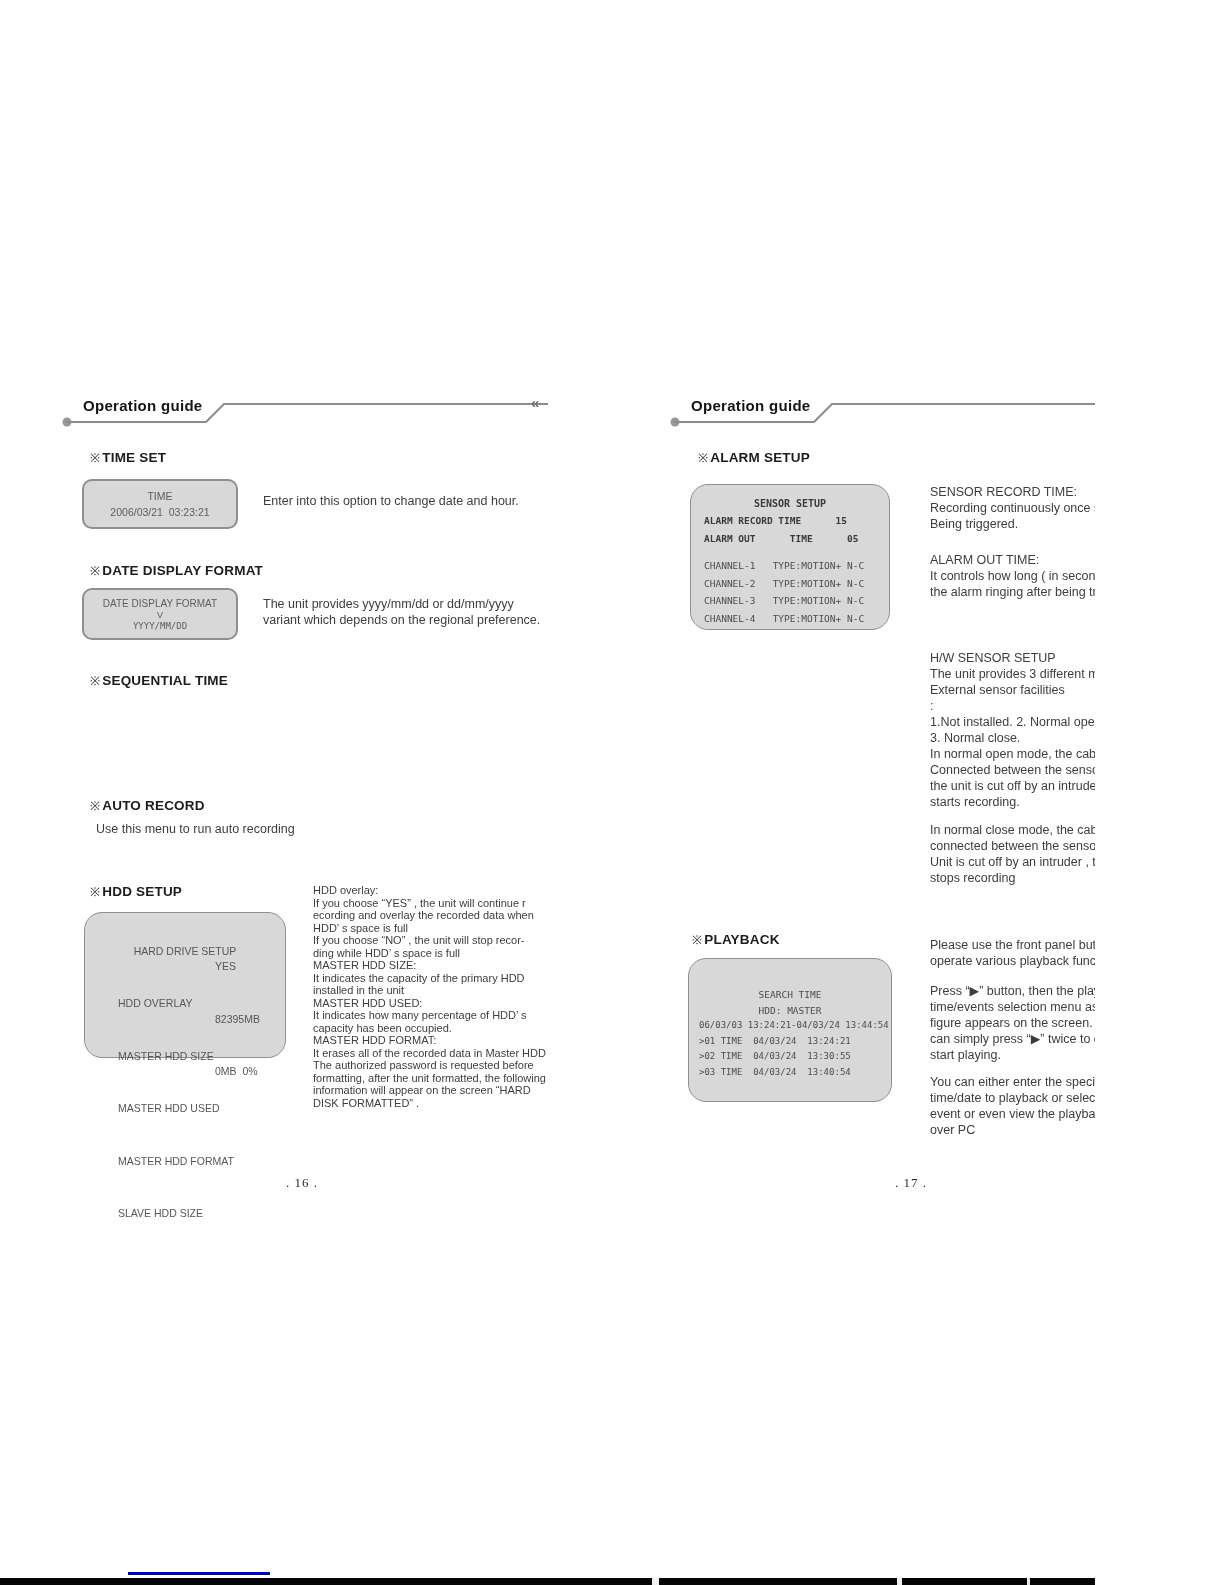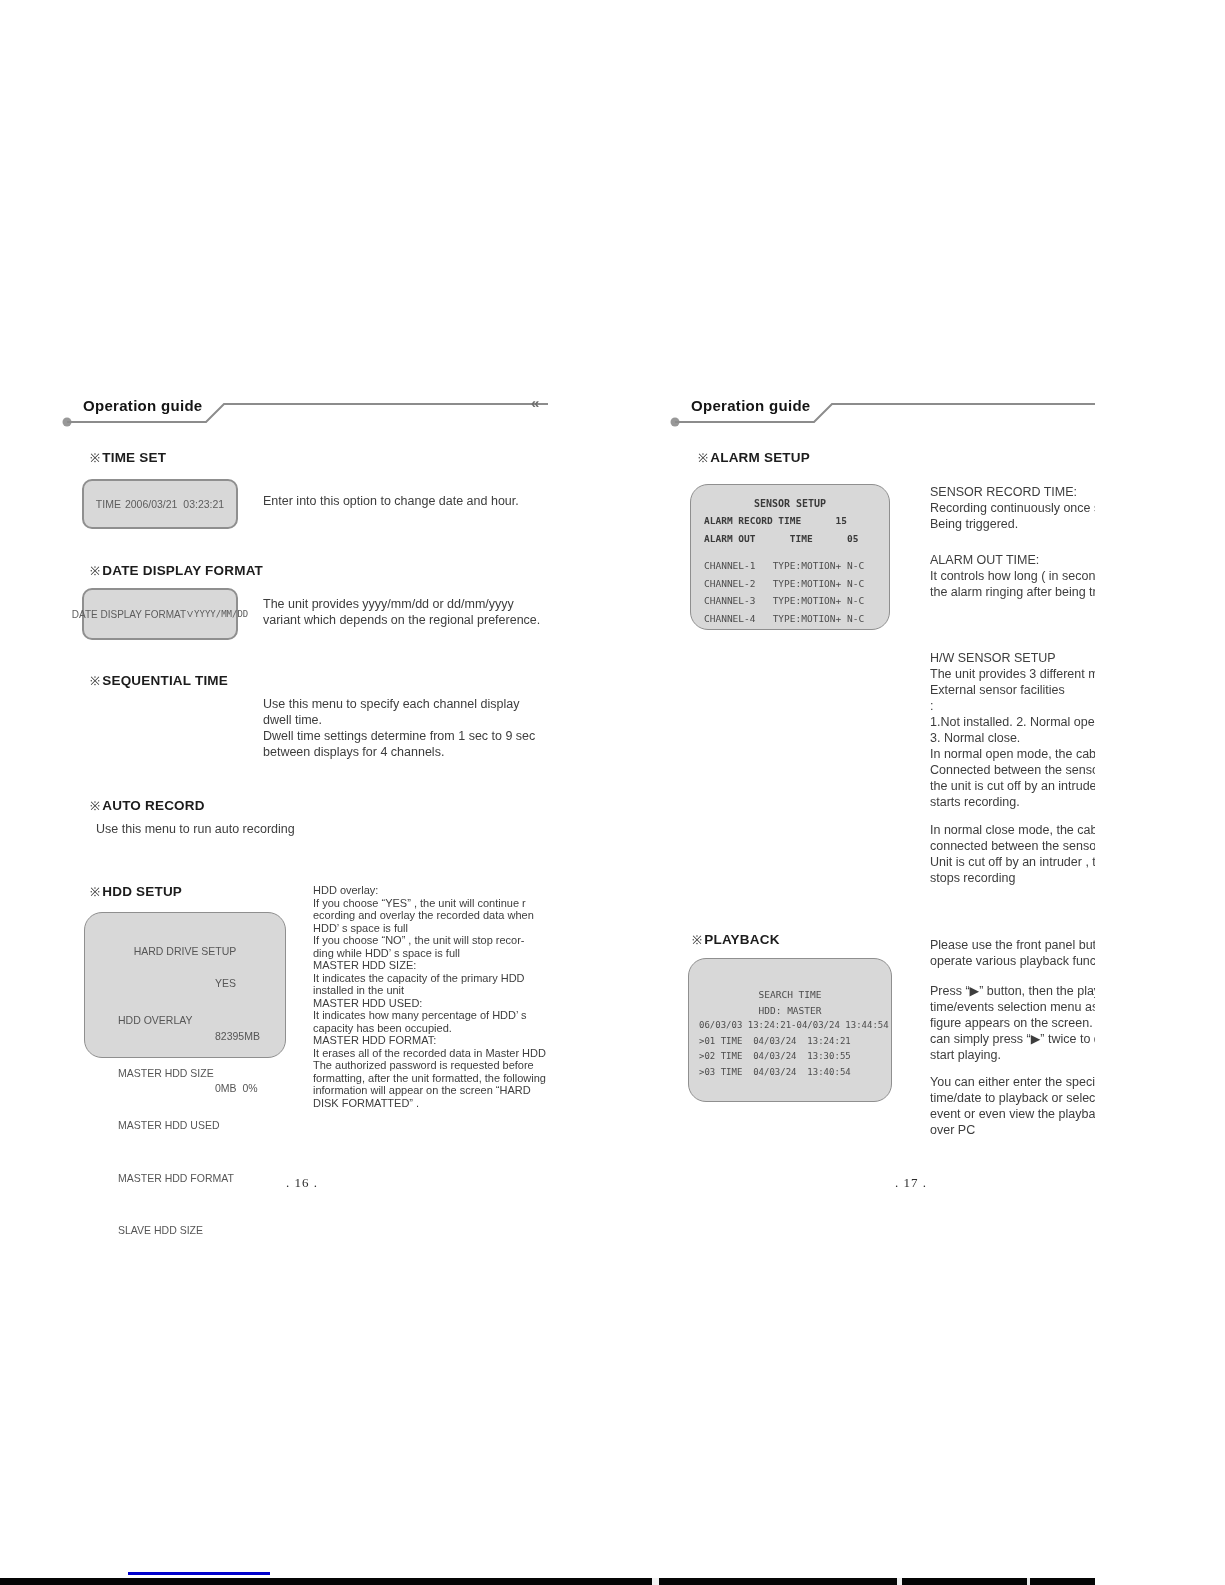--- a/index.html
+++ b/index.html
@@ -30,7 +30,7 @@
     border-radius:10px; box-sizing:border-box; color:#5b5b5b;
   }
   .osd-box.big { border-radius:18px; border-width:1.5px; }
-  .vcenter { display:flex; flex-direction:row; justify-content:center; align-items:center; height:100%; gap:4px; }
+  .vcenter { display:flex; flex-direction:column; justify-content:center; align-items:center; height:100%; gap:4px; }
   .box-line { font-size:10.5px; color:#5d5d5d; white-space:pre; }
   .box-line.mono { font-family:"DejaVu Sans Mono", monospace; font-size:9px; }
   

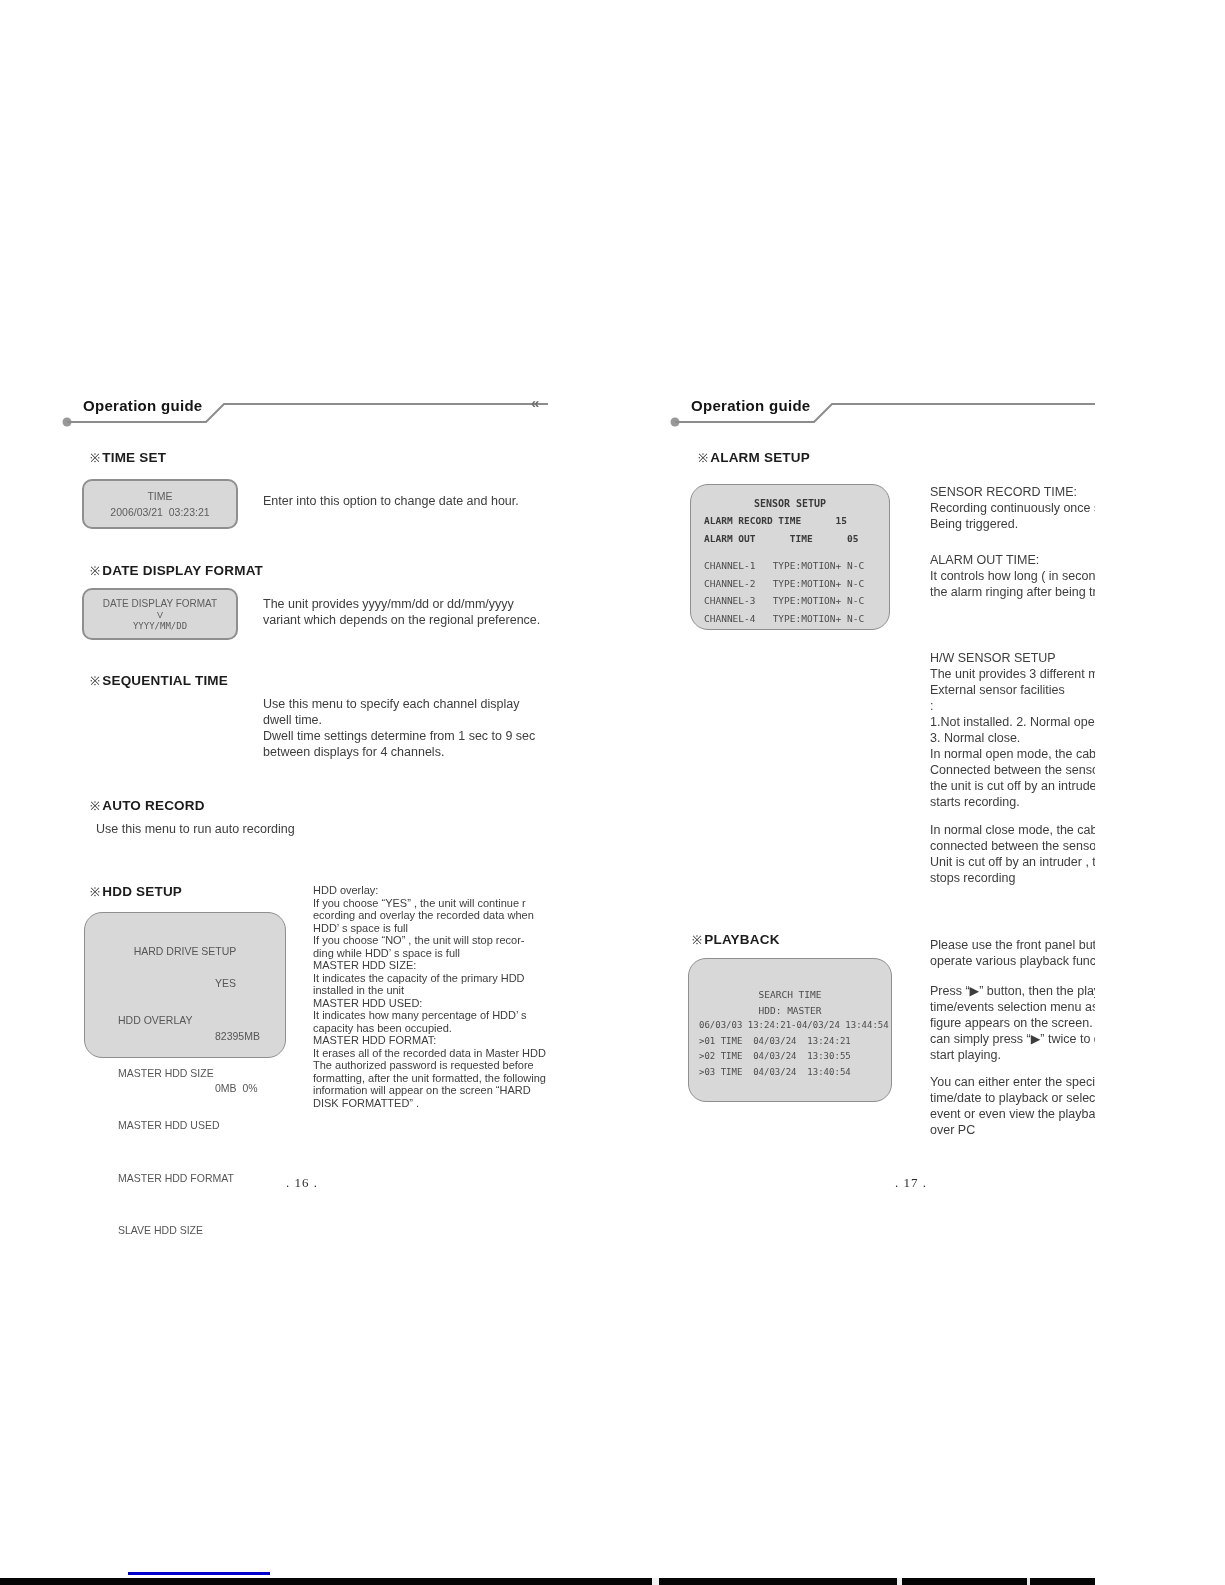--- a/index.html
+++ b/index.html
@@ -98,10 +98,6 @@
   <div class="sec-title" style="left:90px; top:672px;">
     <span class="marker">※</span><span>SEQUENTIAL TIME</span>
   </div>
-  <div class="para" style="left:263px; top:696px; width:310px;">Use this menu to specify each channel display
-dwell time.
-Dwell time settings determine from 1 sec to 9 sec
-between displays for 4 channels.</div>
 
   <div class="sec-title" style="left:90px; top:797px;">
     <span class="marker">※</span><span>AUTO RECORD</span>

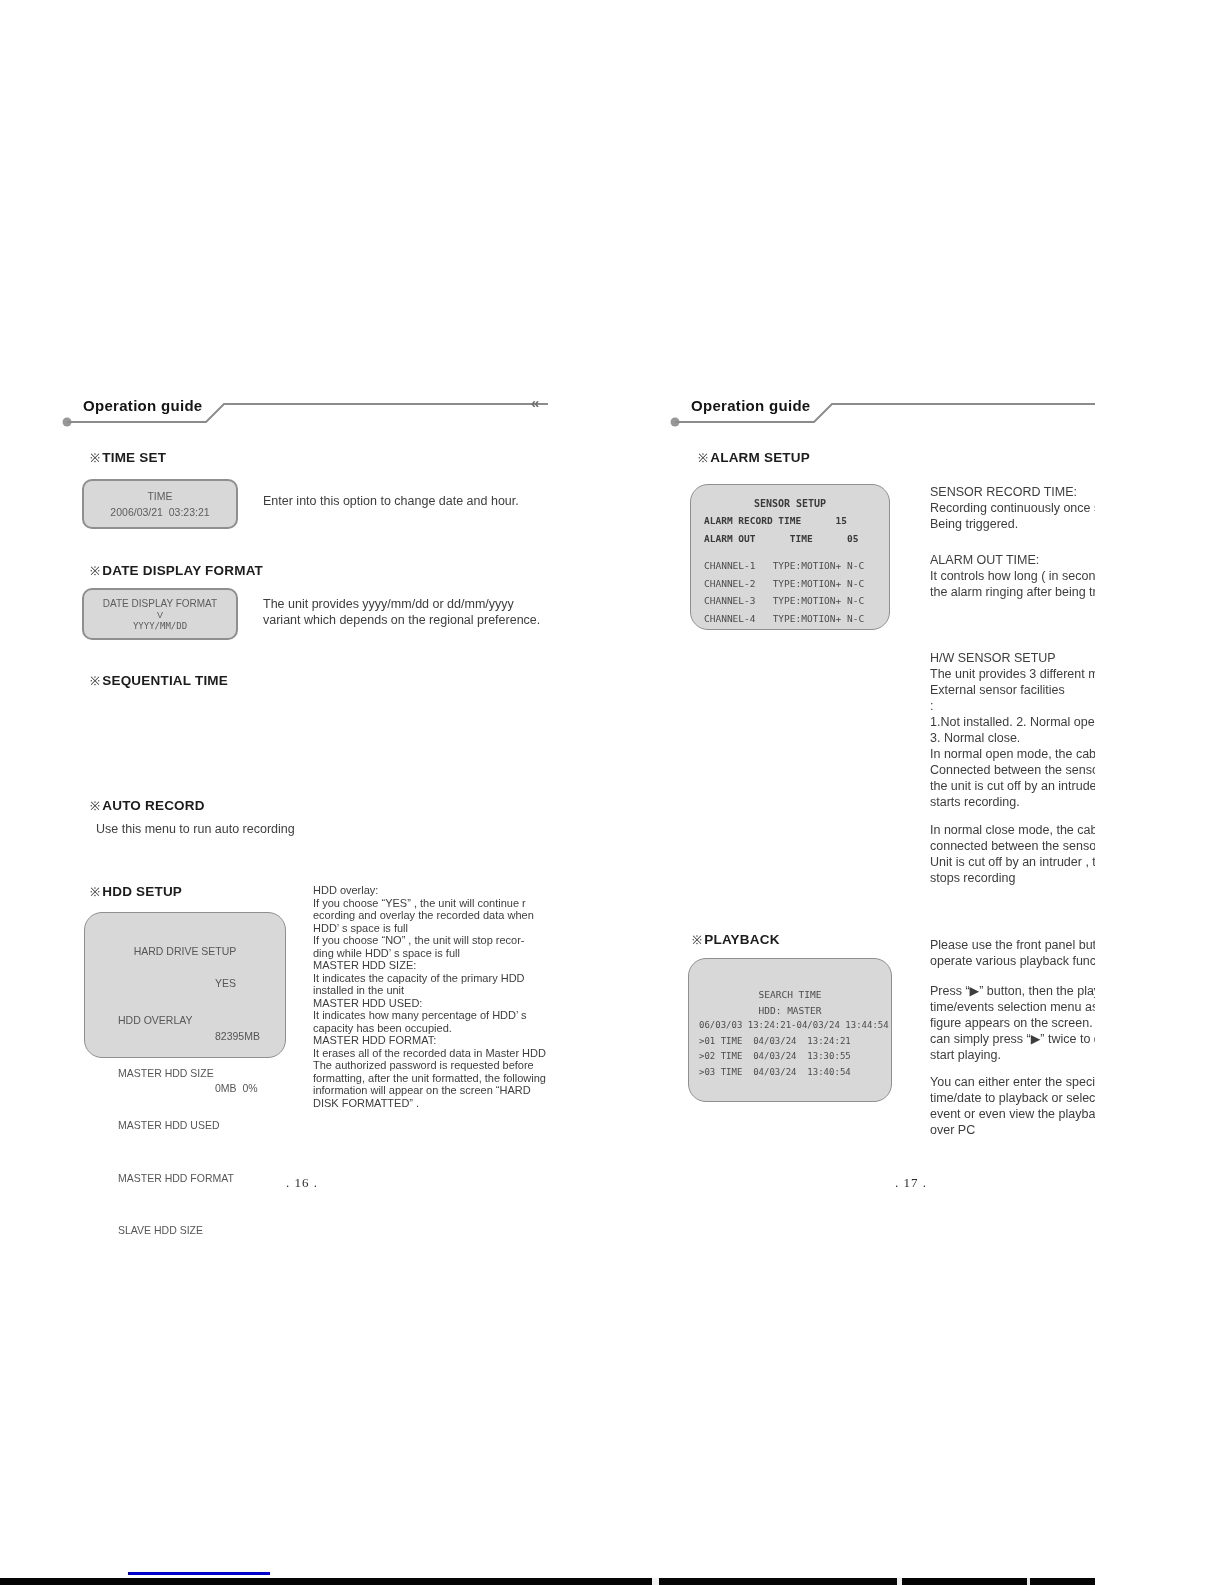--- a/index.html
+++ b/index.html
@@ -35,7 +35,7 @@
   .box-line.mono { font-family:"DejaVu Sans Mono", monospace; font-size:9px; }
   
   .hdd-content { padding-top:32px; }
-  .hdd-title { text-align:center; font-size:10.5px; color:#565656; margin-bottom:19px; white-space:pre; }
+  .hdd-title { text-align:center; font-size:10.5px; color:#565656; margin-bottom:2px; white-space:pre; }
   .hdd-row { display:flex; padding-left:33px; font-size:10.5px; line-height:15.5px; color:#565656; white-space:pre; }
   .hdd-row .lbl { width:97px;margin-top:37px; }
   

